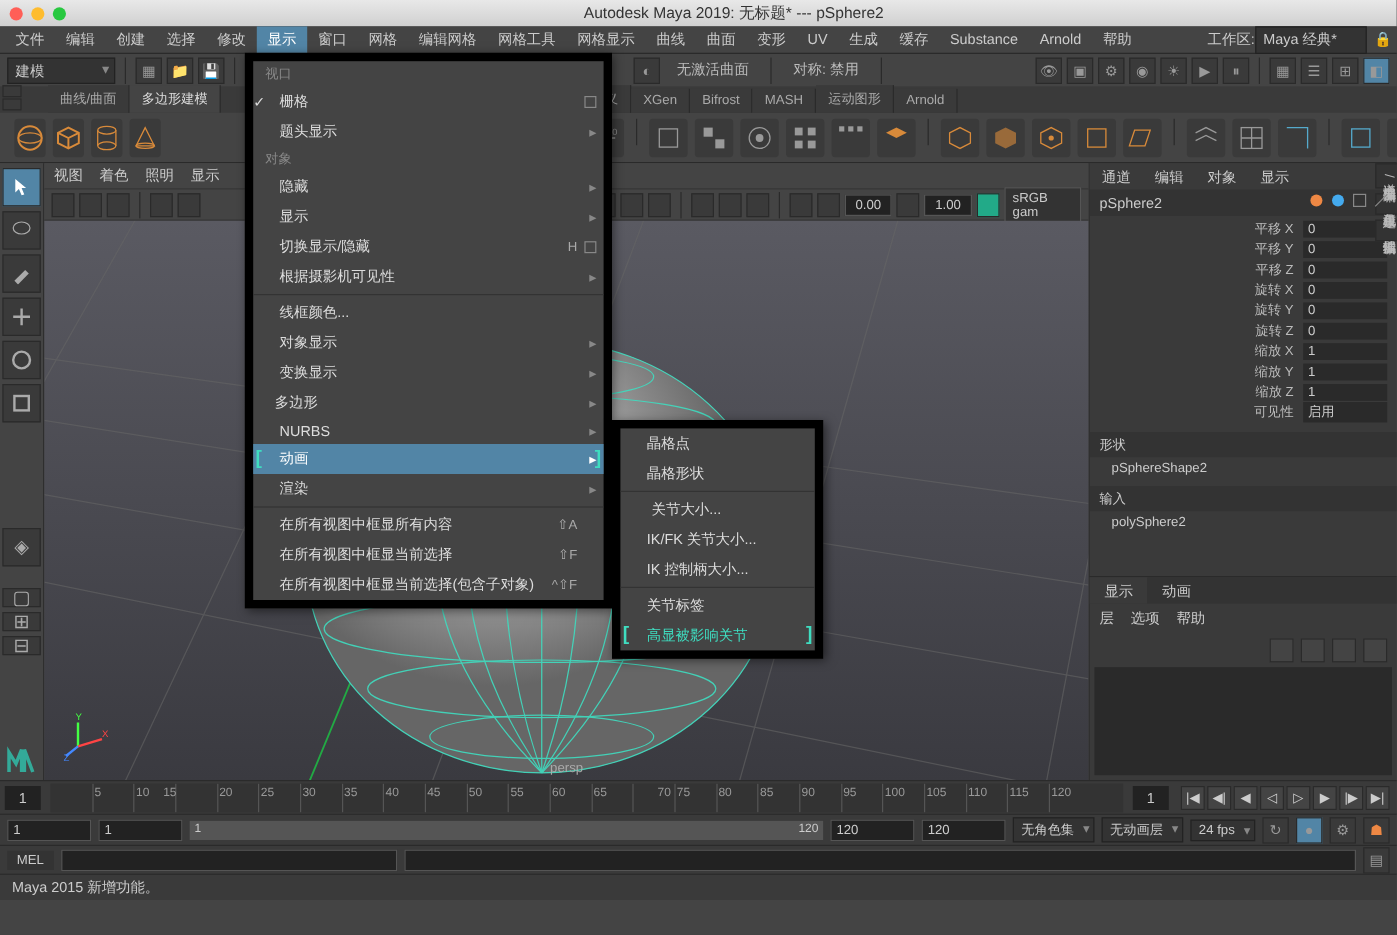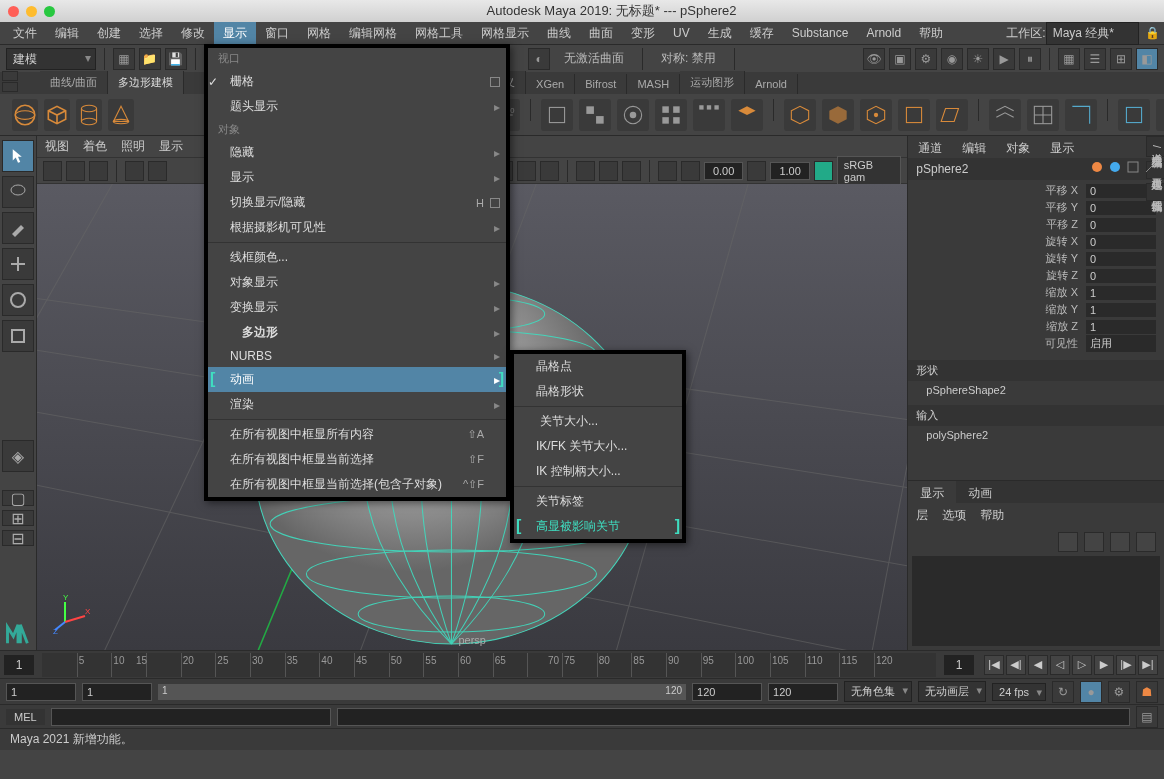--- a/index.html
+++ b/index.html
@@ -62,7 +62,7 @@
 .layer-body { height:90px; background:#2a2a2a; margin:0 4px 4px 4px;}
 .right-side-tabs { position:absolute; right:0; top:136px; width:18px; }
 .right-side-tabs .vtab { writing-mode: vertical-rl; background:#333; color:#bbb; padding:8px 2px; font-size:11px; margin-bottom:4px; text-align:center; border:1px solid #2a2a2a; cursor:default;}
-.dropdown { position:absolute; background:#444; border:4px solid #000000; box-shadow:2px 2px 8px rgba(0,0,0,0.5); z-index:100;}
+.dropdown { position:absolute; background:#444; border:7px solid #000000; box-shadow:2px 2px 8px rgba(0,0,0,0.5); z-index:100;}
 .dropdown .section { color:#888; padding:3px 10px; font-size:11px;}
 .dropdown .ditem { padding:4px 14px; color:#ddd; font-size:12px; display:flex; align-items:center; position:relative; cursor:default; min-height:20px;}
 .dropdown .ditem .chk { position:absolute; left:-2px; width:14px; text-align:center;}

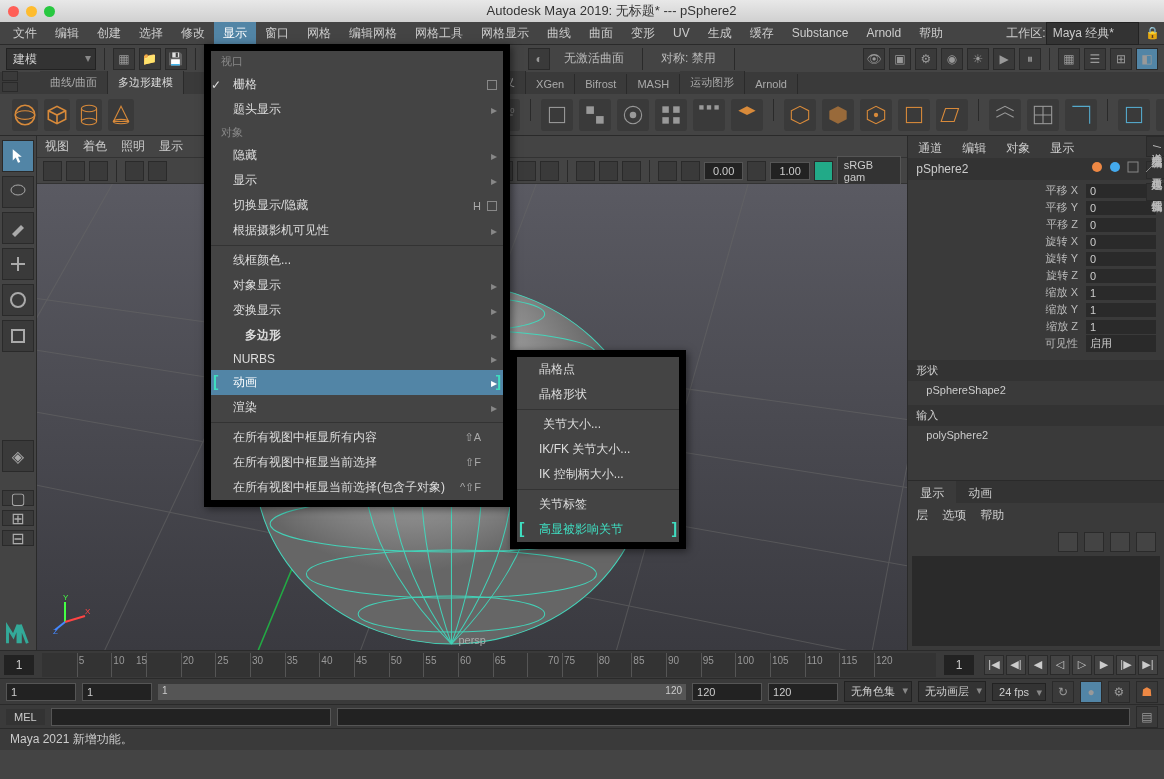--- a/index.html
+++ b/index.html
@@ -586,7 +586,7 @@
       <span class="arrow">▸</span>
     </div>
     <div class="ditem" style="position: relative;">
-      <span style="margin-left: 20px; font-weight: bold;">多边形</span>
+      <span style="margin-left: 4px;">多边形</span>
       <span class="arrow">▸</span>
     </div>
     <div class="ditem" style="position: relative;">

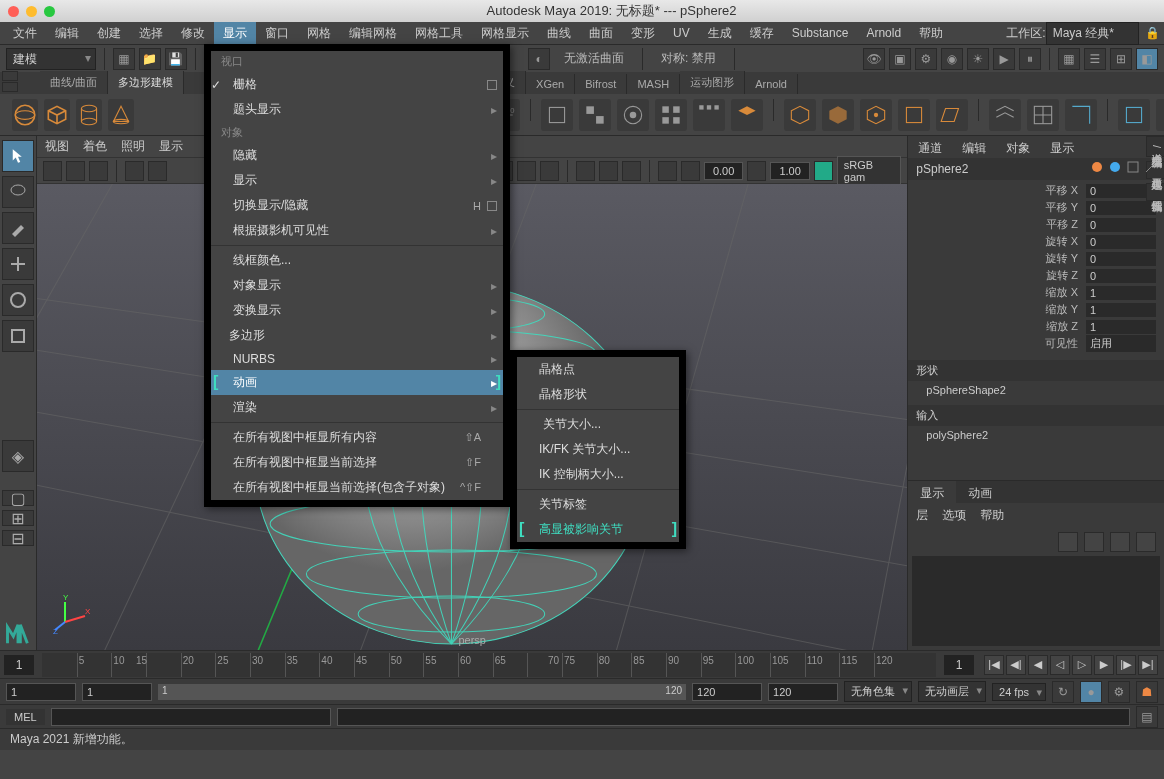--- a/index.html
+++ b/index.html
@@ -738,7 +738,7 @@
 </div>
 
 <div class="statusbar">
-  <span>Maya 2021 新增功能。</span>
+  <span>Maya 2015 新增功能。</span>
 </div>
 
 </body></html>

